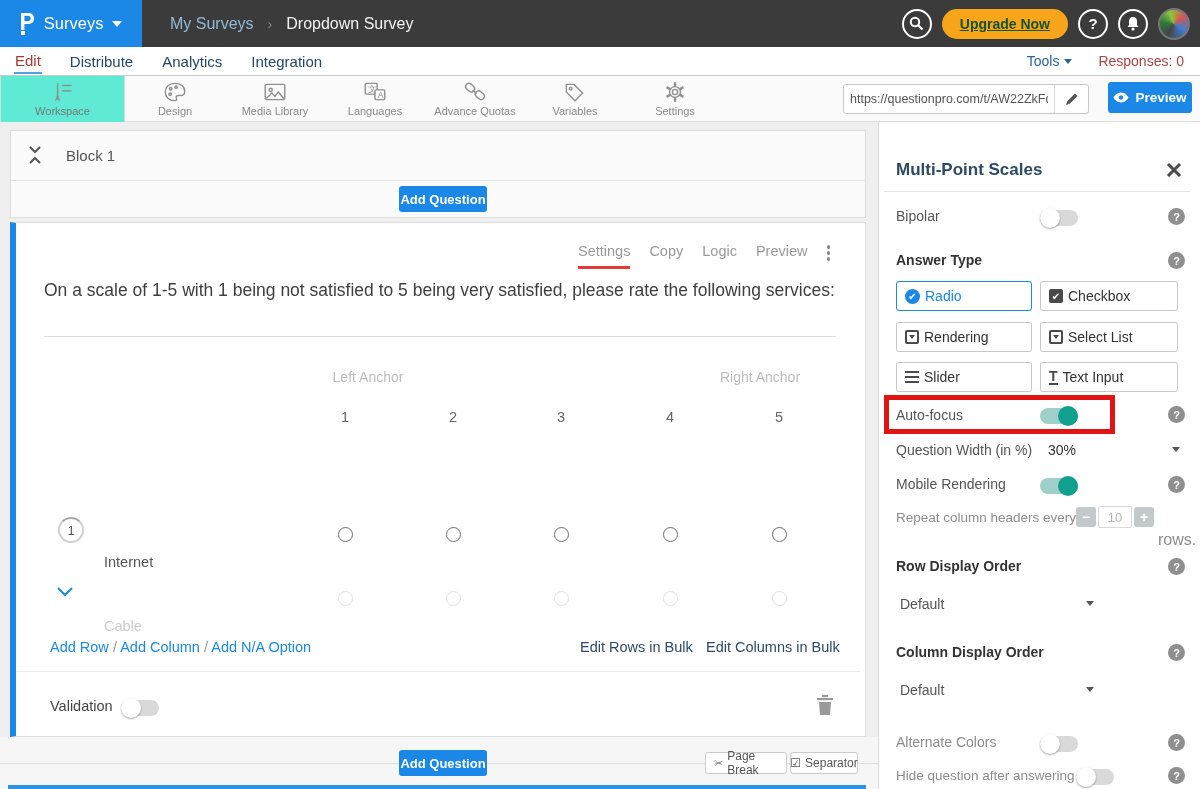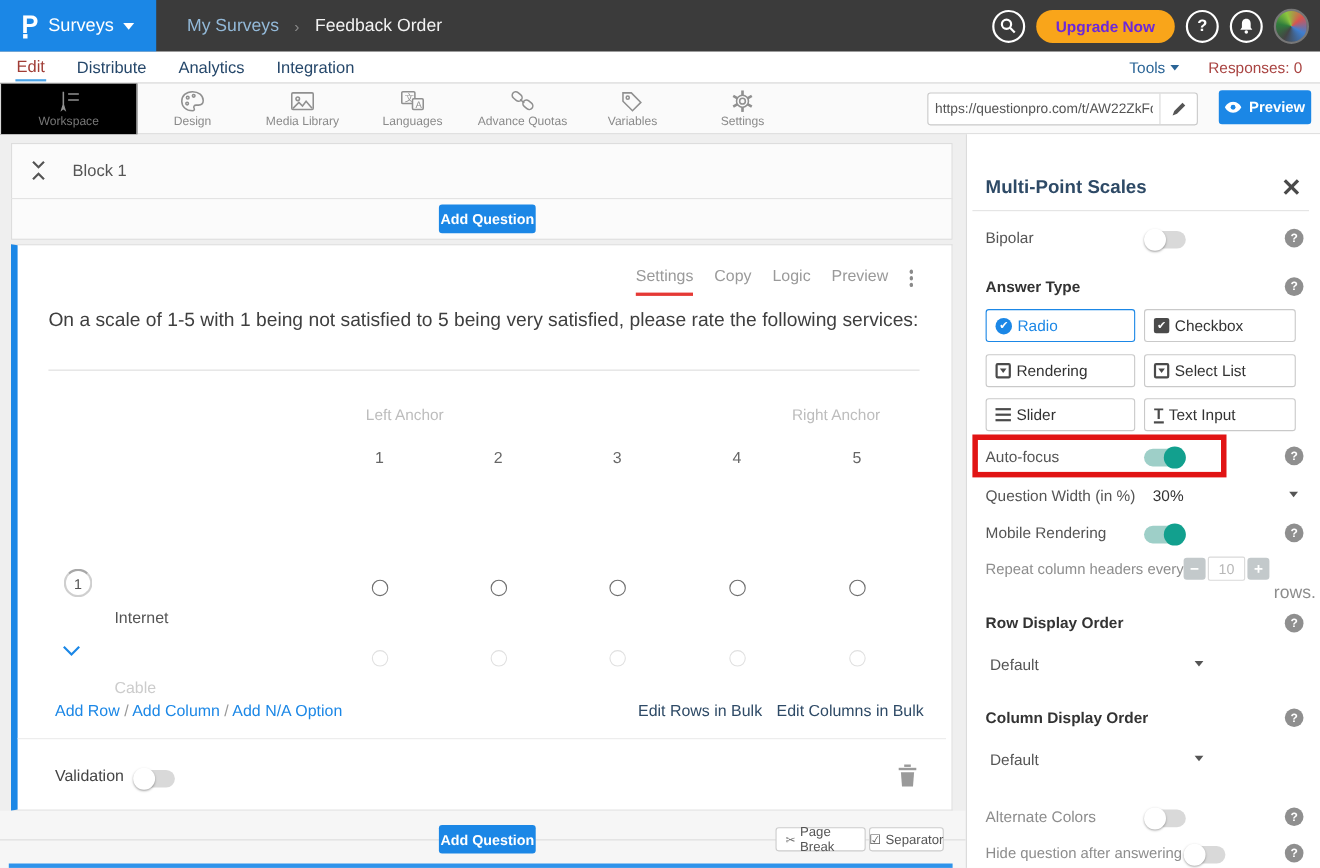--- a/index.html
+++ b/index.html
@@ -125,7 +125,7 @@
     <div class="crumbs">
       <span class="crumb-parent">My Surveys</span>
       <span class="crumb-sep">›</span>
-      <span class="crumb-current">Feedback Order</span>
+      <span class="crumb-current">Dropdown Survey</span>
     </div>
     <div class="top-icons">
       <div class="circle-btn">

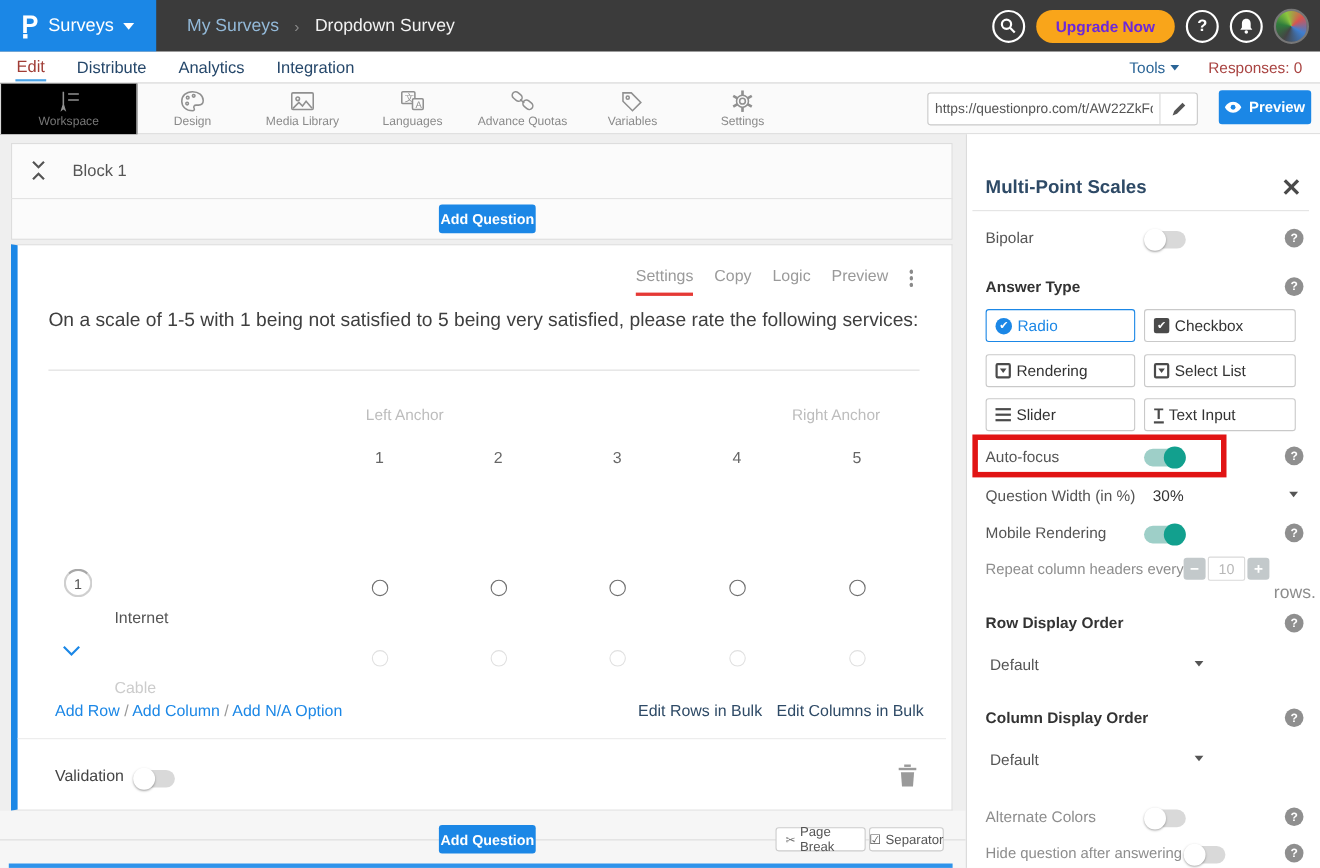--- a/index.html
+++ b/index.html
@@ -21,7 +21,7 @@
   .crumb-current { color:#f2f2f2; }
   .top-icons { margin-left:auto; margin-right:10px; display:flex; align-items:center; gap:10px; }
   .circle-btn { width:30px; height:30px; border:2px solid #fff; border-radius:50%; display:flex; align-items:center; justify-content:center; color:#fff; font-weight:700; font-size:15px; }
-  .upgrade-btn { height:30px; padding:0 18px; background:#f9a51a; border-radius:16px; color:#6d28d9; font-weight:700; font-size:14px; display:flex; align-items:center; }
+  .upgrade-btn { height:30px; padding:0 18px; background:#f9a51a; border-radius:16px; color:#14532d; font-weight:700; font-size:14px; display:flex; align-items:center;text-decoration:underline; }
   .avatar { width:32px; height:32px; border-radius:50%; border:2px solid #777;
             background:conic-gradient(from 210deg,#444 0deg,#2f7d3c 70deg,#8cc63f 130deg,#d9534f 200deg,#3f7fd0 270deg,#444 360deg); }
 

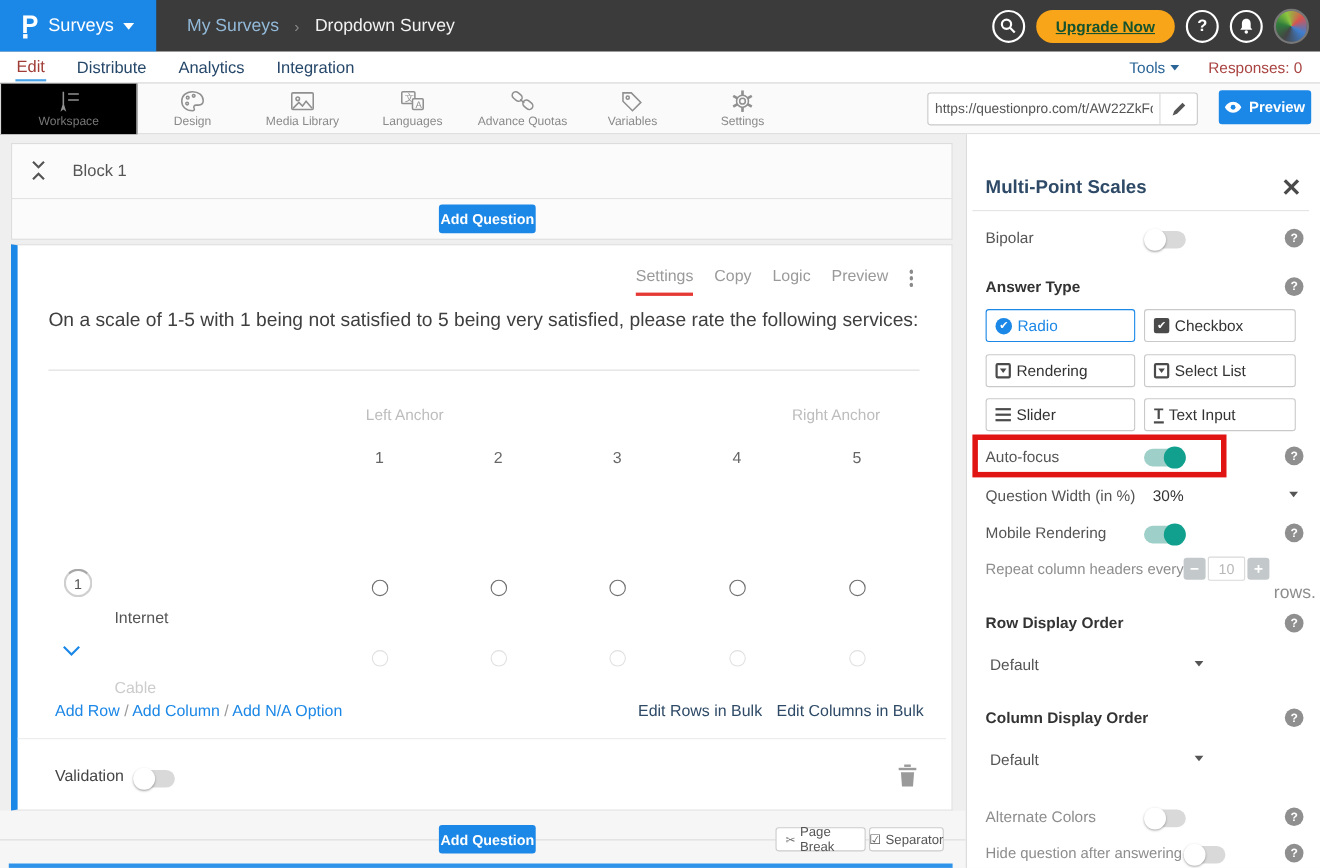--- a/index.html
+++ b/index.html
@@ -37,7 +37,7 @@
   
   .toolbar { position:absolute; left:0; top:76px; width:1200px; height:46px; background:#fafafa; border-bottom:1px solid #ddd; display:flex; }
   .tool-item { width:100px; height:46px; display:flex; flex-direction:column; align-items:center; justify-content:center; gap:2px; color:#8a8a8a; font-size:11px; }
-  .tool-item.active { width:125px; background:#000000; border-left:1px solid #d9d9d9; border-right:1px solid #d9d9d9; color:#777; }
+  .tool-item.active { width:125px; background:#5eead4; border-left:1px solid #d9d9d9; border-right:1px solid #d9d9d9; color:#777; }
   .tool-item svg { stroke:#909090; fill:none; stroke-width:1.3; }
   .url-box { position:absolute; left:843px; top:84px; width:246px; height:30px; background:#fff; border:1px solid #c9c9c9; border-radius:3px; display:flex; align-items:center; }
   .url-box input { flex:1; border:none; outline:none; font-size:12.5px; color:#555; padding:0 6px; font-family:"Liberation Sans",sans-serif; background:transparent; min-width:0; }

